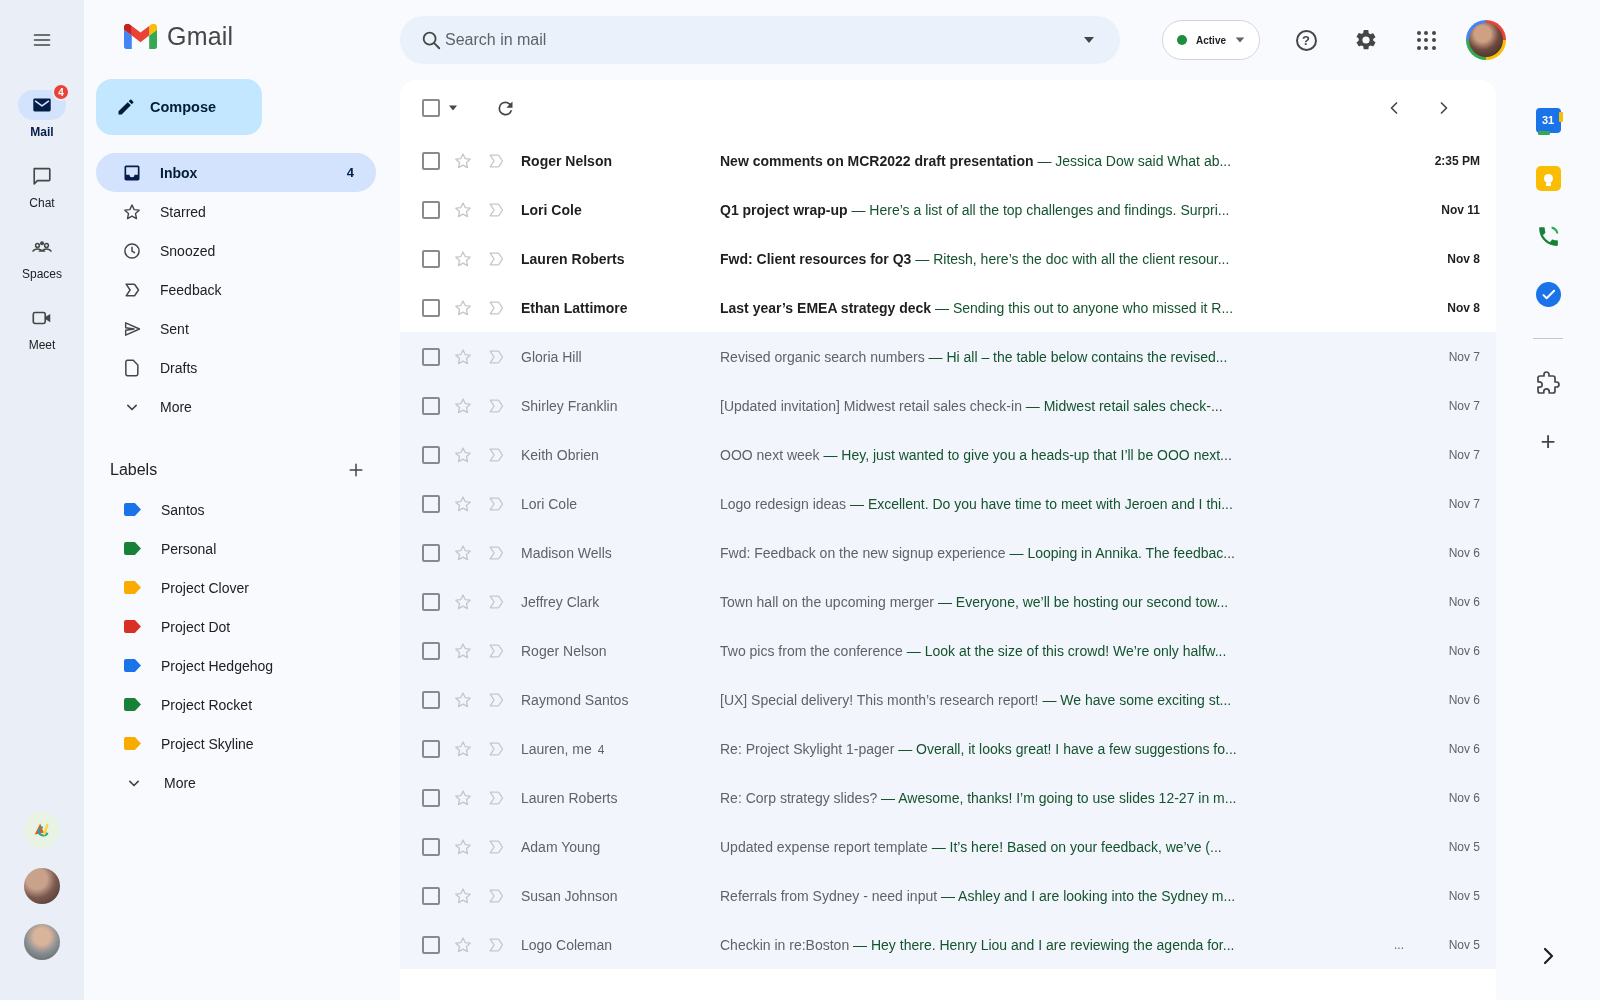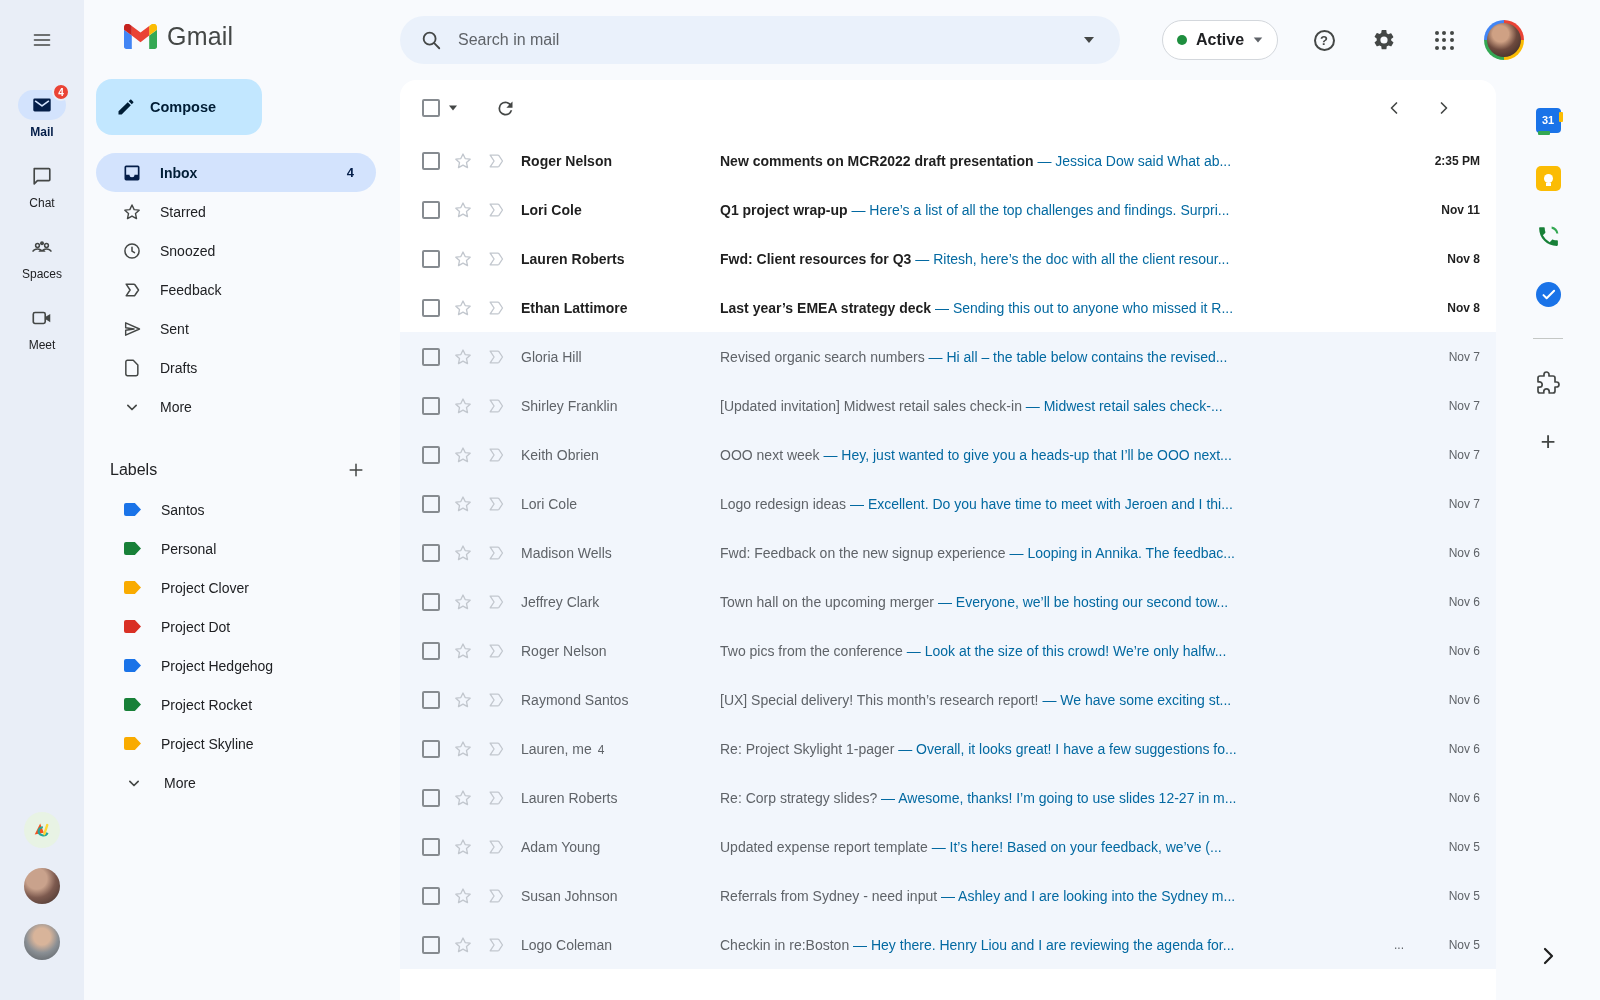--- a/index.html
+++ b/index.html
@@ -81,7 +81,7 @@
   }
   .searchbar {
     width:720px; height:48px; background:#eaf1fb; border-radius:24px;
-    display:flex; align-items:center; padding:1px 20px; gap:14px;
+    display:flex; align-items:center; padding:1px 20px; gap:1px;
   }
   .searchbar input {
     flex:1; border:none; outline:none; background:transparent;

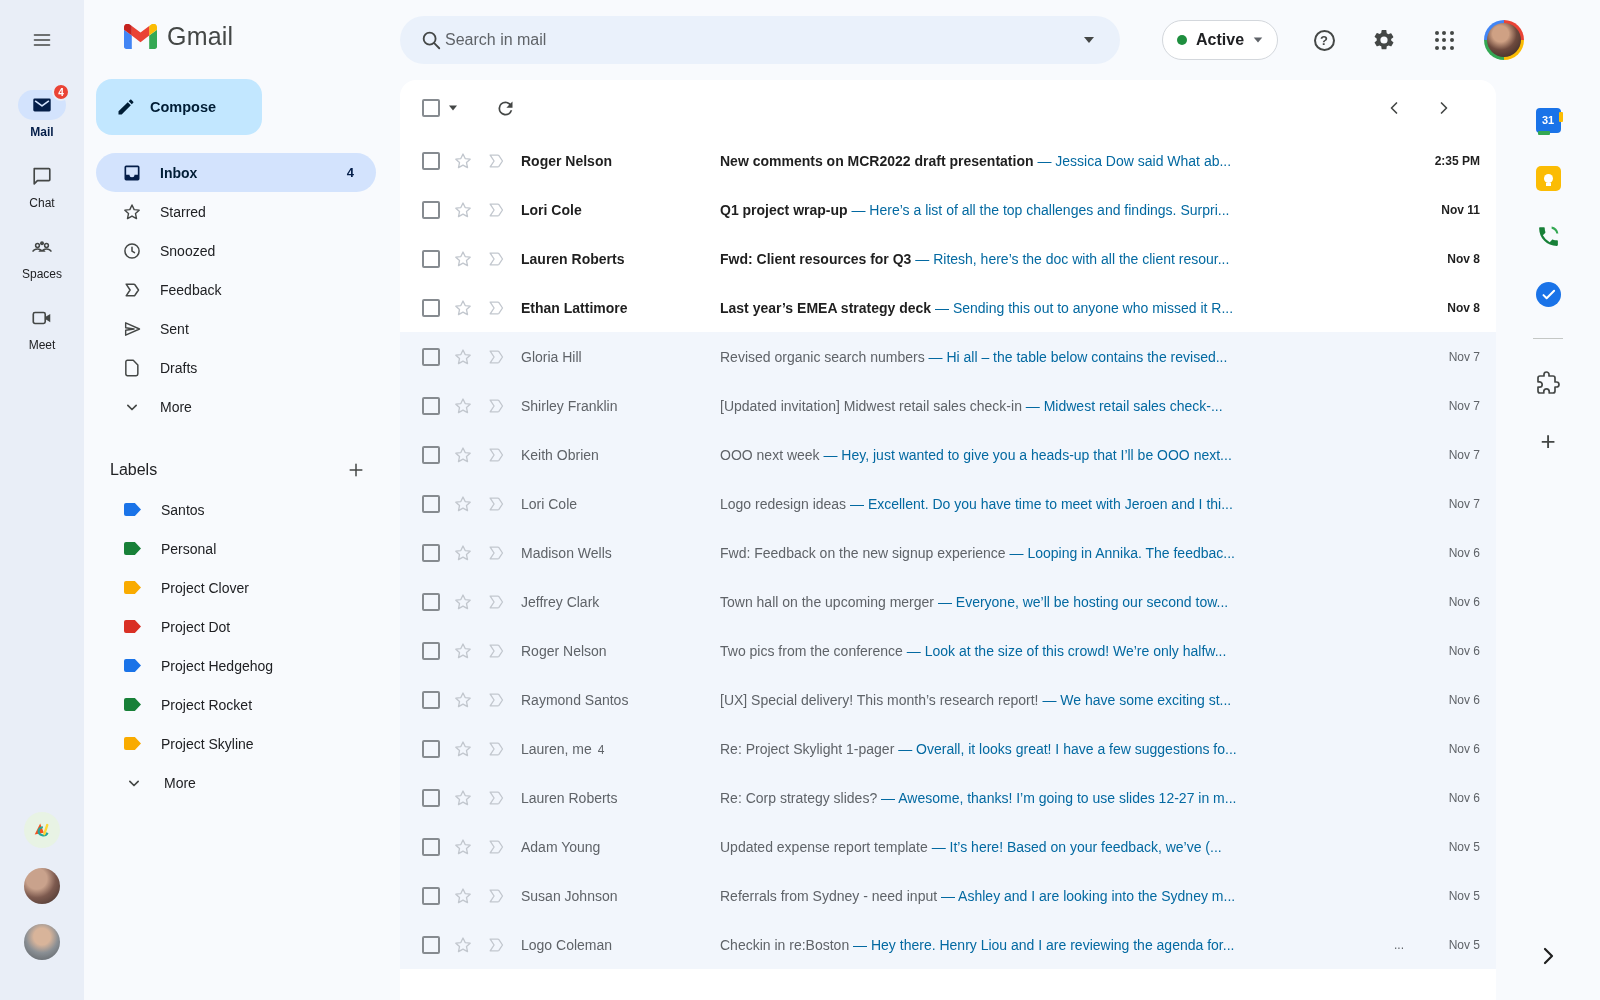--- a/index.html
+++ b/index.html
@@ -95,7 +95,7 @@
     display:flex; align-items:center; gap:9px; padding:0 14px; cursor:pointer;
   }
   .status-dot { width:10px; height:10px; border-radius:50%; }
-  .status-text { font-size:16px; color:#202124; font-weight:600; }
+  .status-text { font-size:10px; color:#202124; font-weight:600; }
   .status-pill .caret-down { border-top-color:#5f6368; transform:scale(.85); }
   .top-icons { display:flex; align-items:center; gap:20px; margin-left:26px; }
   .icon-btn {

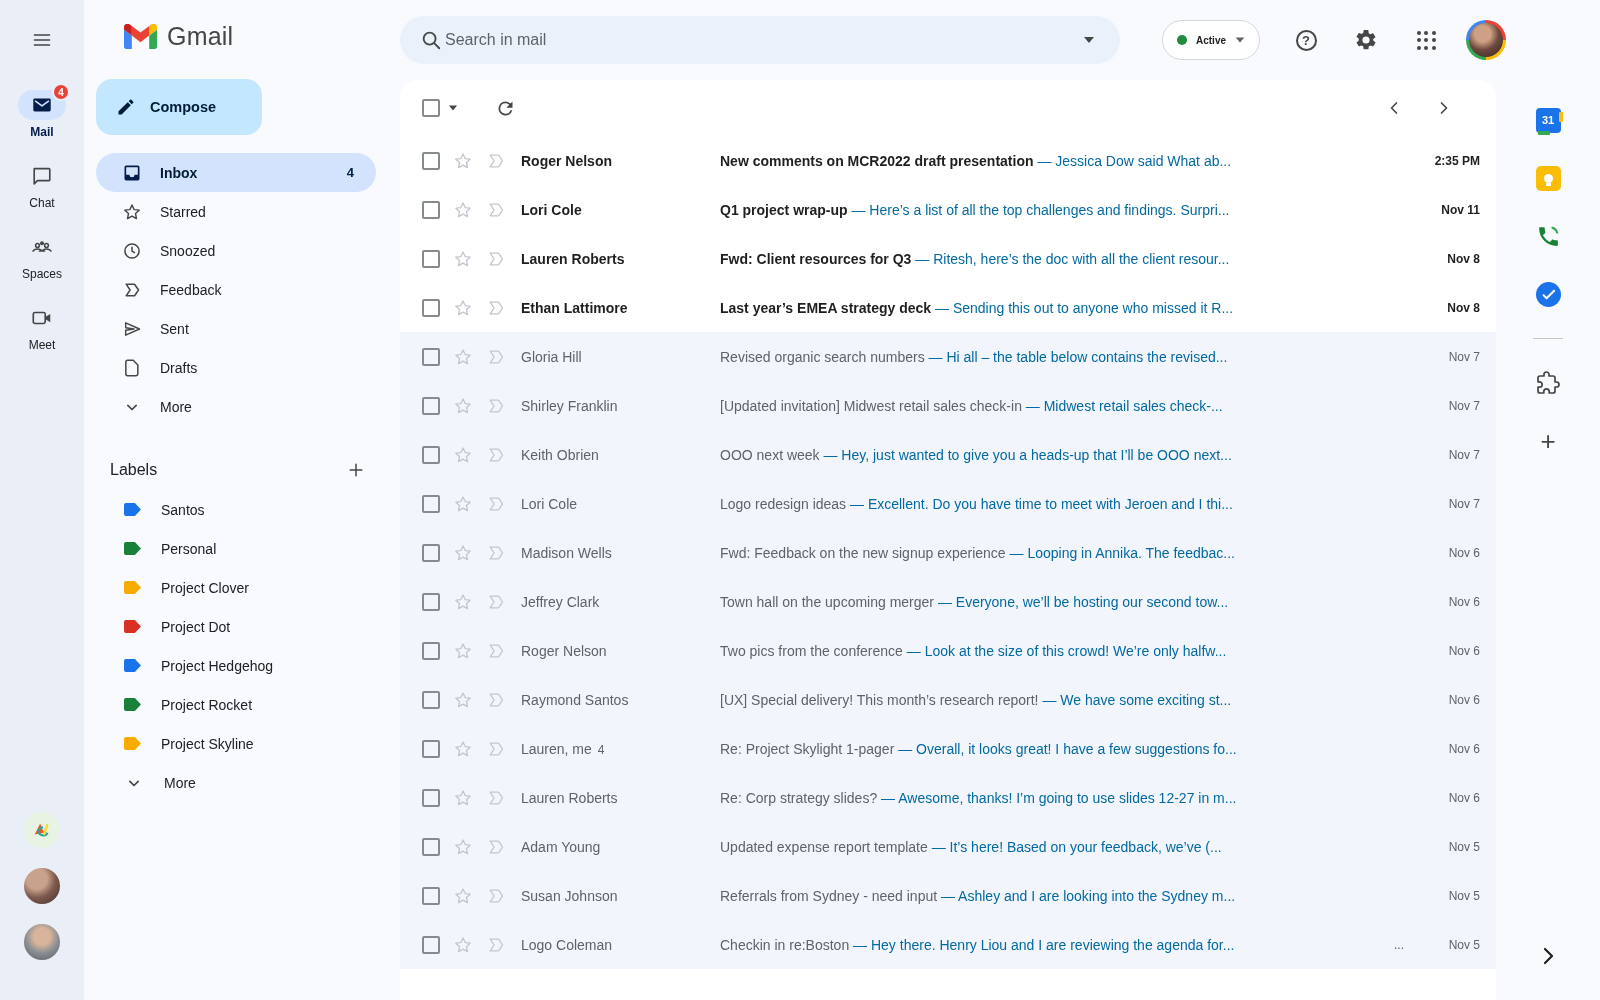--- a/index.html
+++ b/index.html
@@ -145,7 +145,7 @@
   .row-line { flex:1; white-space:nowrap; overflow:hidden; text-overflow:ellipsis; color:#5f6368; padding-right:14px; }
   .row-subject { color:#5f6368; }
   .email-row.unread .row-subject { font-weight:700; color:#1f1f1f; }
-  .row-snippet { color:#0369a1; }
+  .row-snippet { color:#14532d; }
   .row-predate { font-size:12px; color:#5f6368; margin-right:16px; }
   .row-date { min-width:60px; text-align:right; font-size:12px; color:#5f6368; white-space:nowrap; }
   .email-row.unread .row-date { font-weight:700; color:#1f1f1f; }

